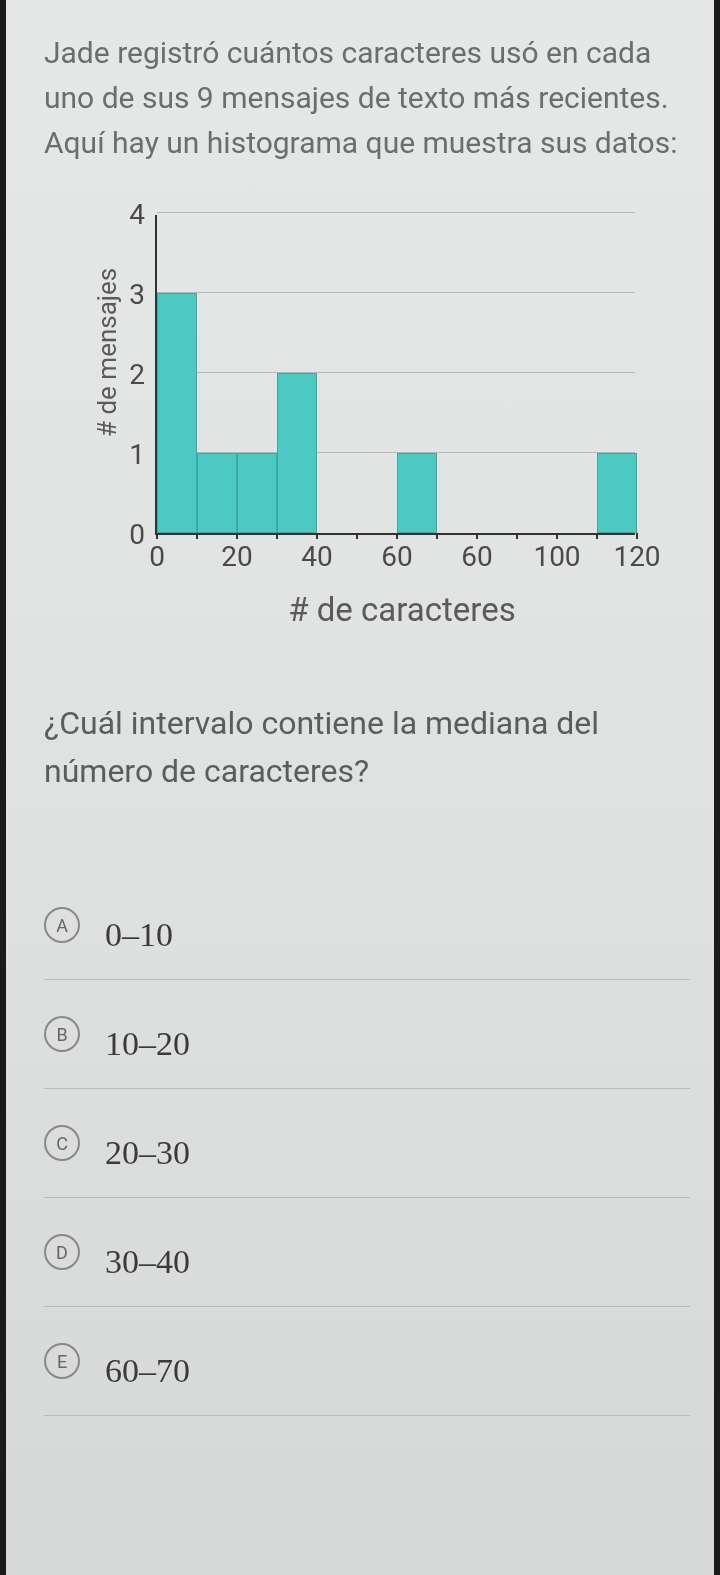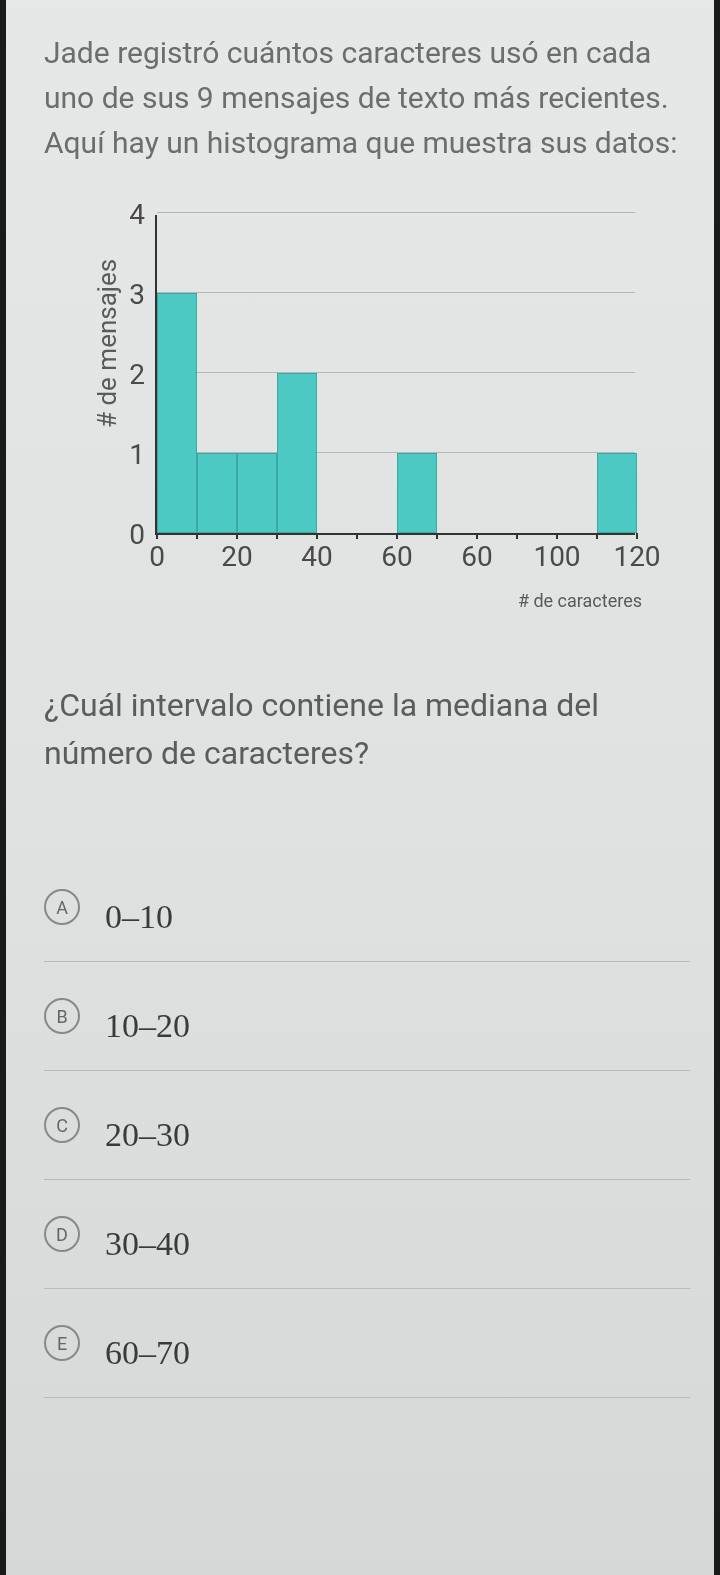--- a/index.html
+++ b/index.html
@@ -104,10 +104,10 @@
       transform: translateX(-50%);
     }
     .x-axis-label {
-      font-size: 18px;
+      font-size: 33px;
       color: #5a5a5a;
       margin-top: 10px;
-      text-align: right;
+      text-align: center;
       width: 480px;
       margin-left: 40px;
     }

